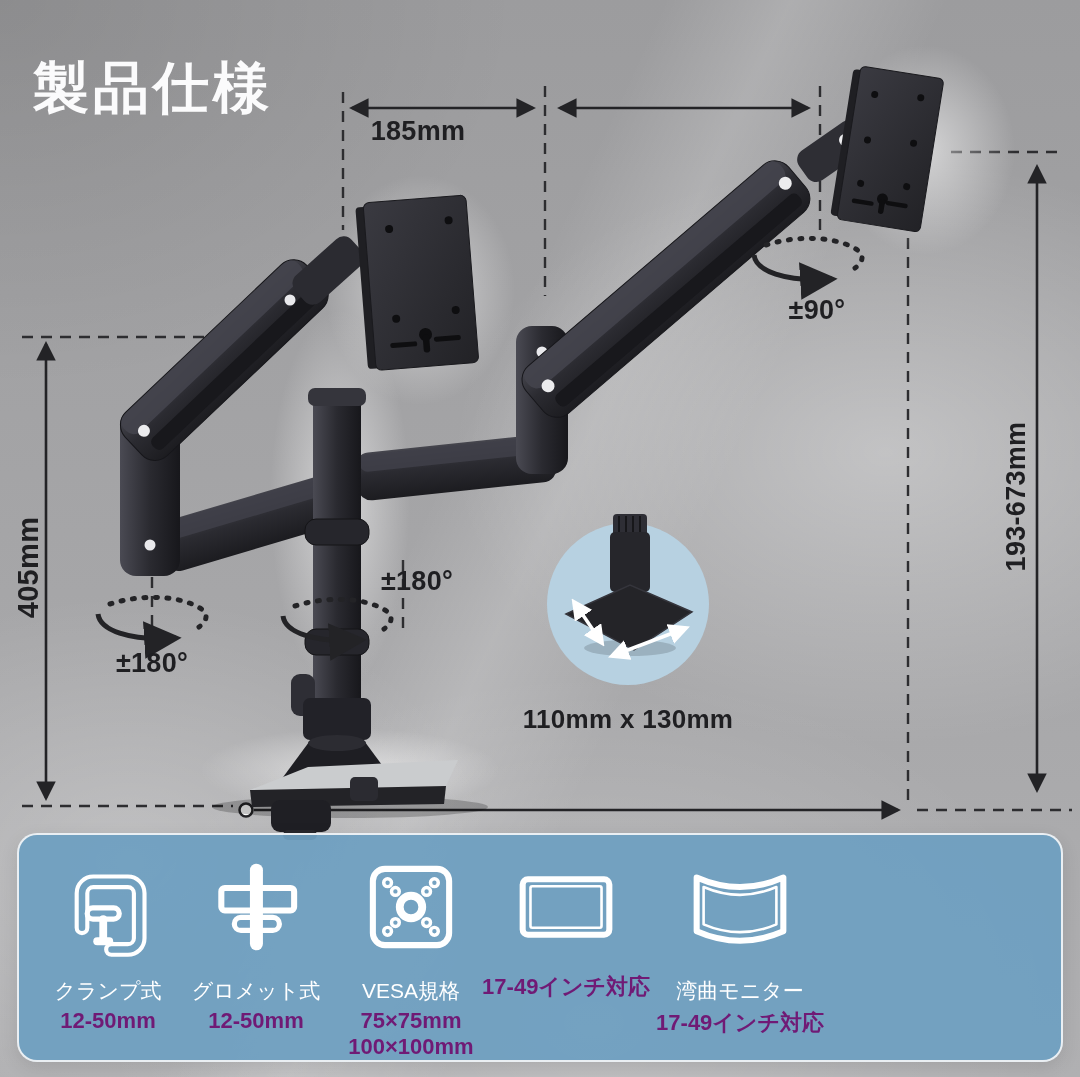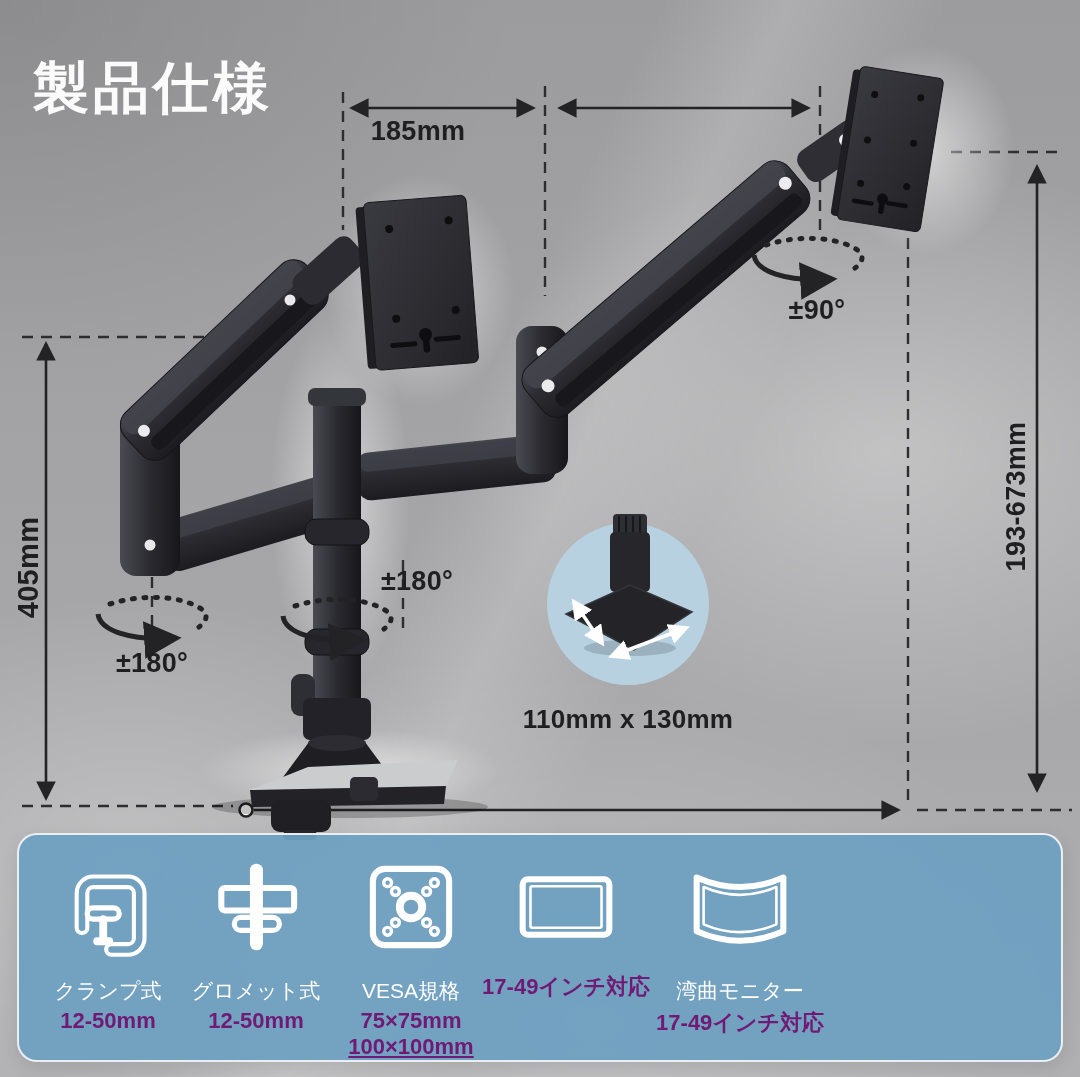--- a/index.html
+++ b/index.html
@@ -301,7 +301,7 @@
       </div>
       <div class="f-label">VESA規格</div>
       <div class="f-value">75×75mm</div>
-      <div class="f-value" style="margin-top:0;text-decoration:underline;">100×100mm</div>
+      <div class="f-value" style="margin-top:0;">100×100mm</div>
     </div>
 
 

